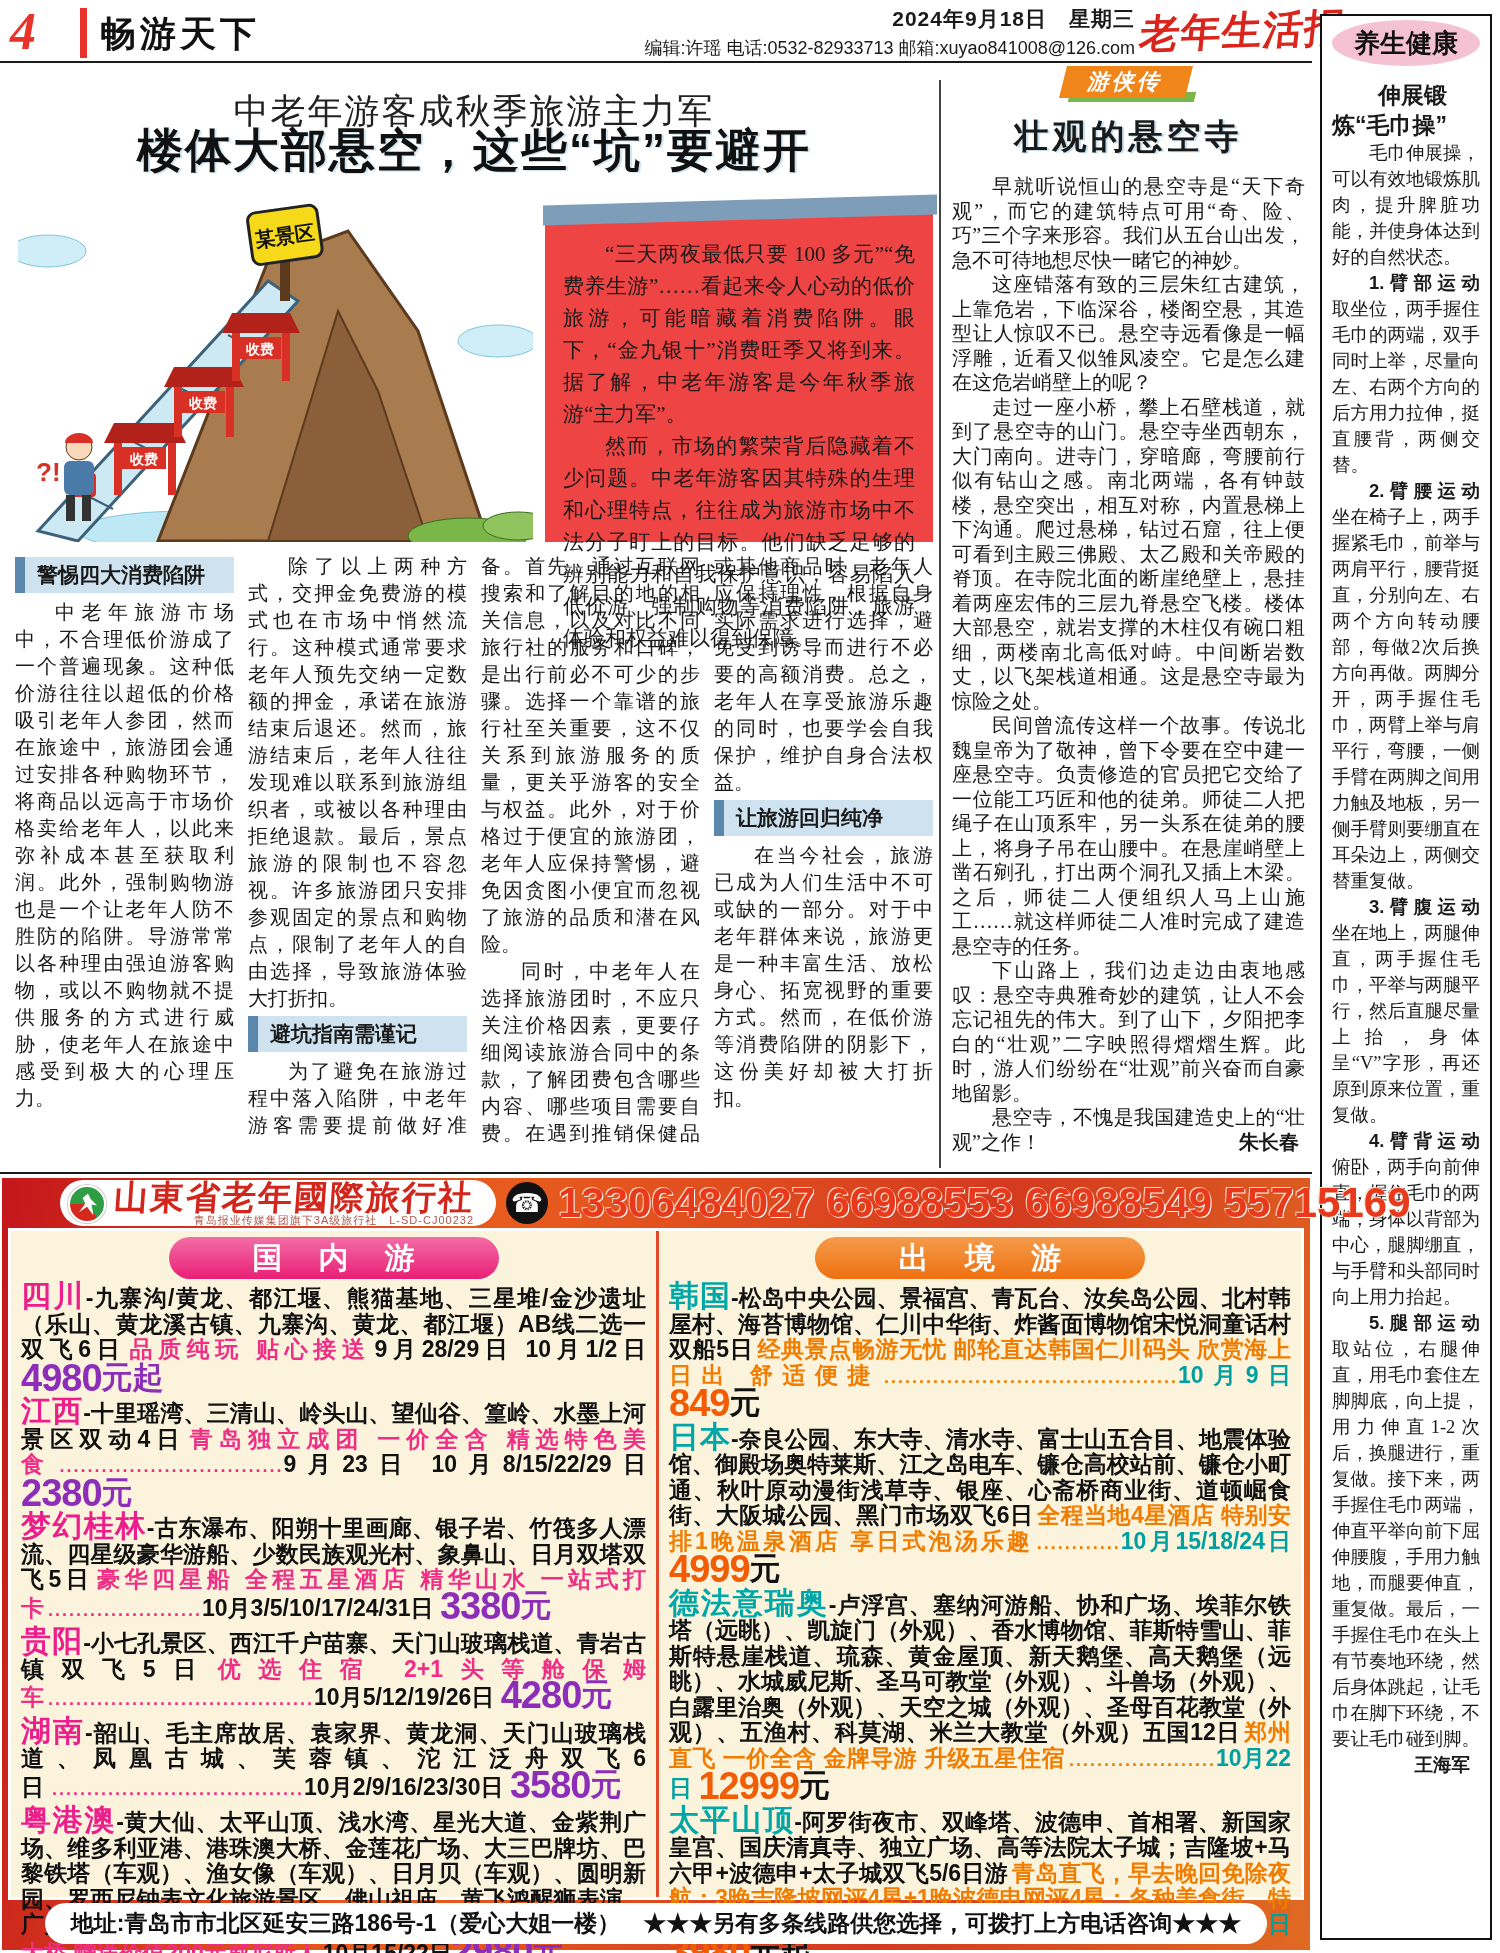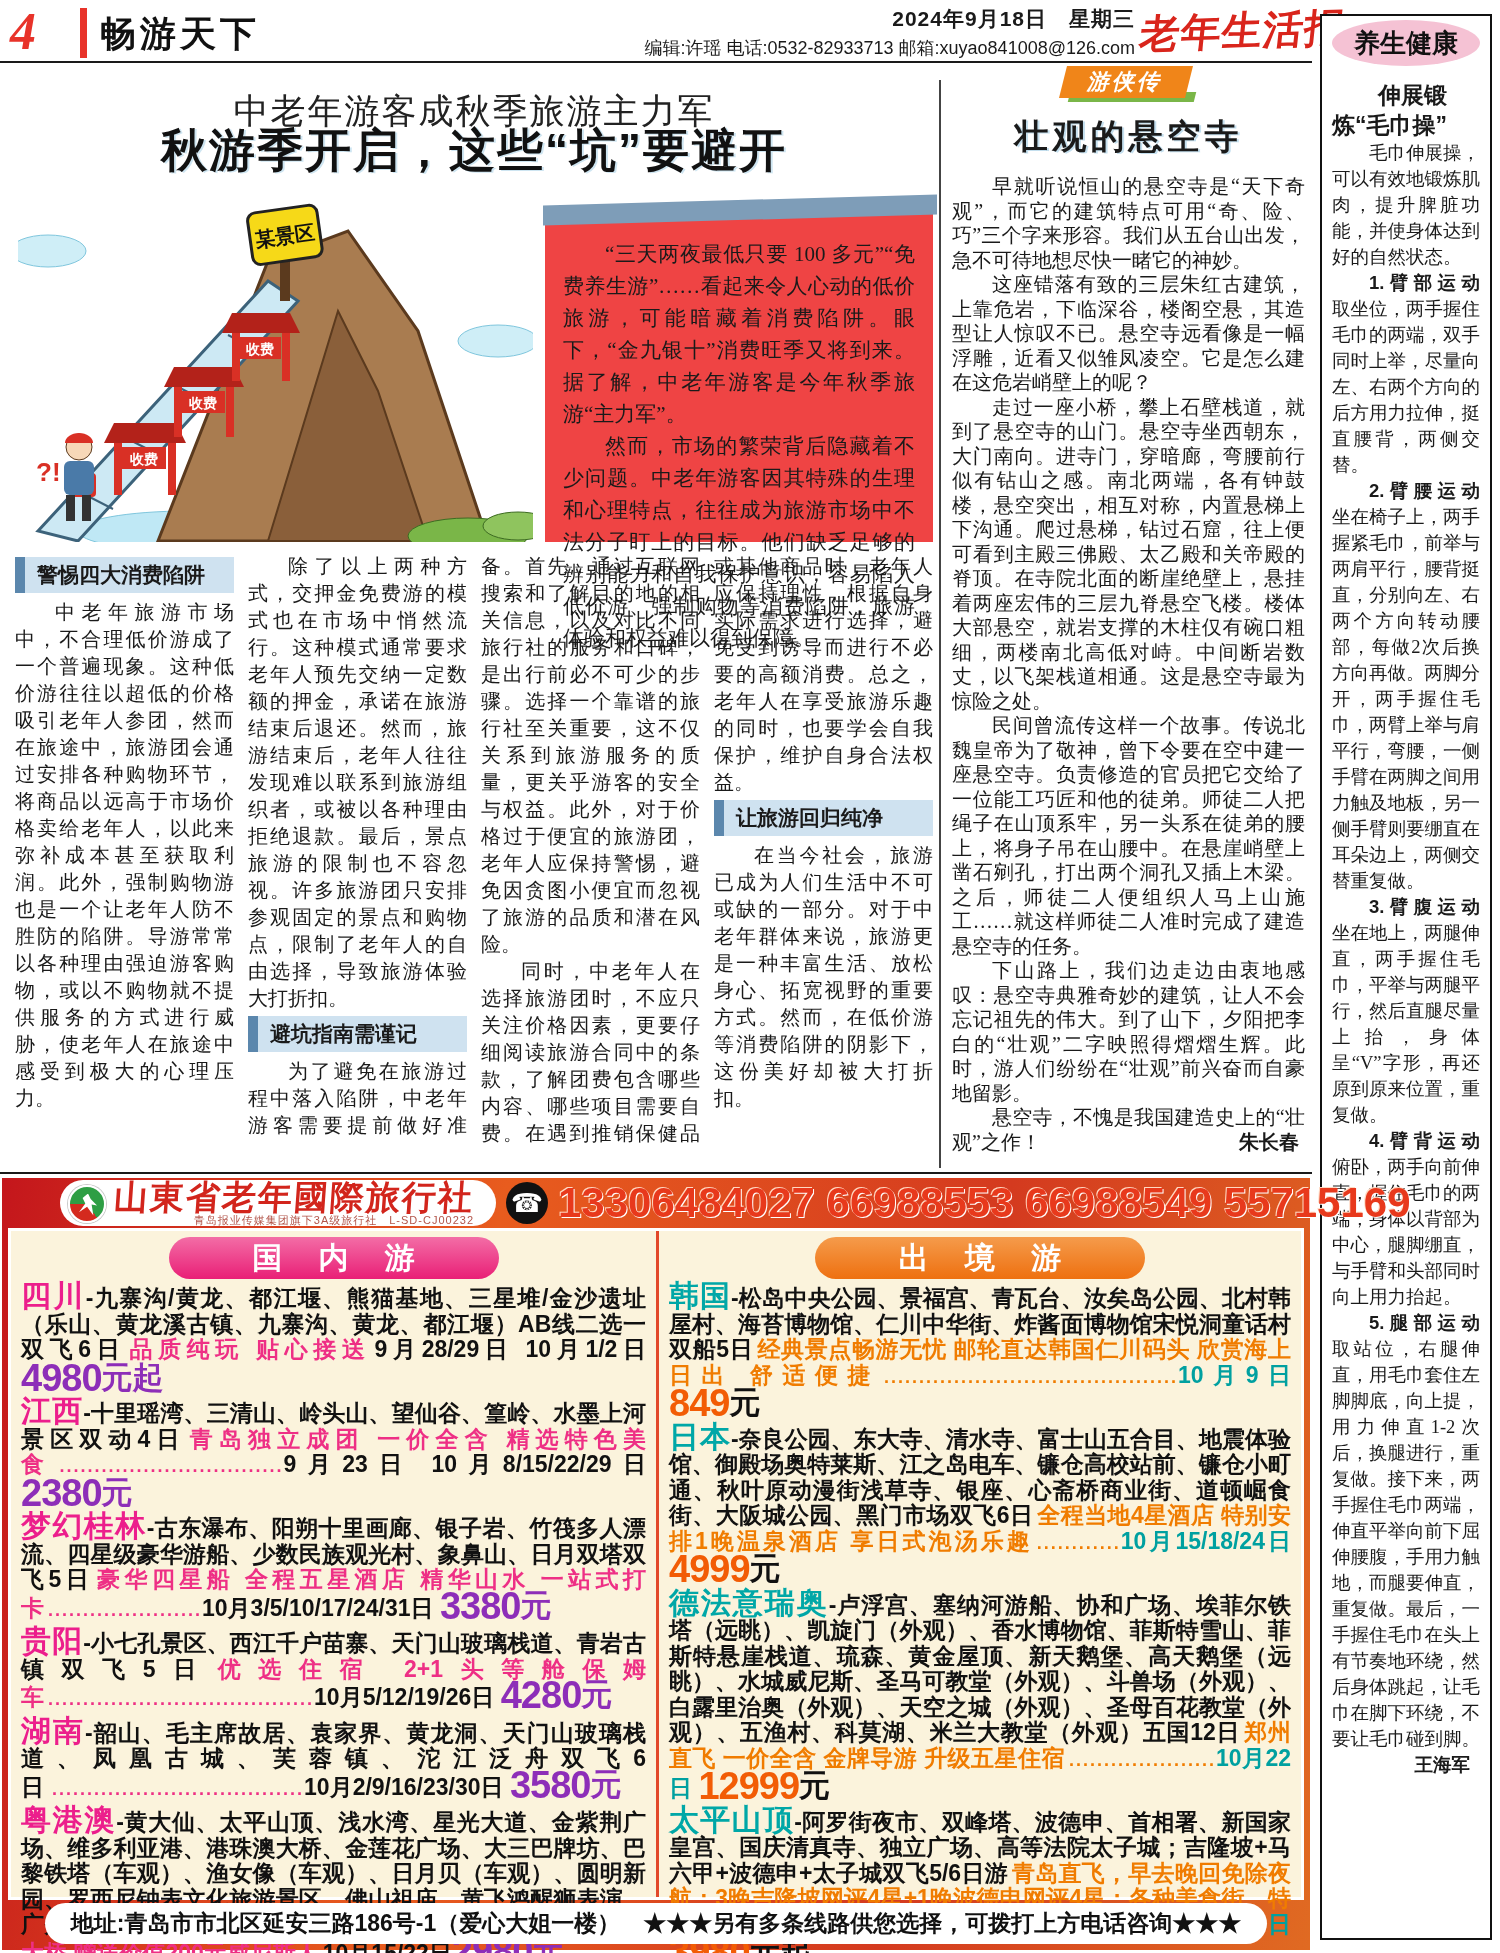--- a/index.html
+++ b/index.html
@@ -126,7 +126,7 @@
   <div class="abs header-rule"></div>
 
   <div class="abs kicker">中老年游客成秋季旅游主力军</div>
-  <h1 class="abs main-title">秋游季开启，这些“坑”要避开</h1>
+  <h1 class="abs main-title">楼体大部悬空，这些“坑”要避开</h1>
 
   <div class="abs cartoon">
     <svg viewBox="0 0 515 350">

